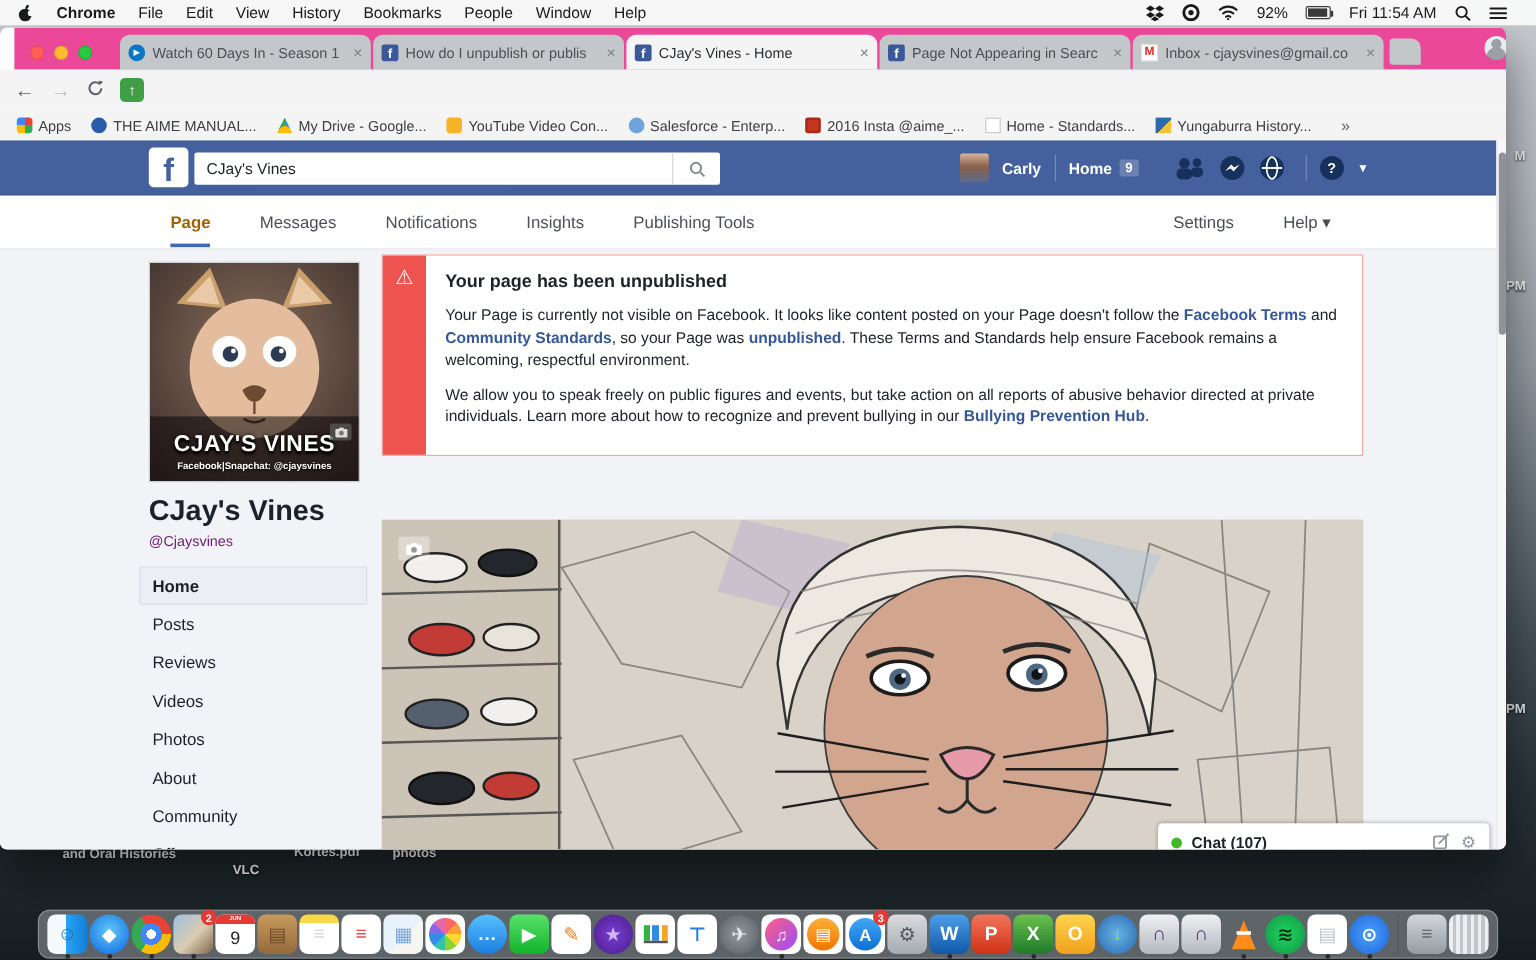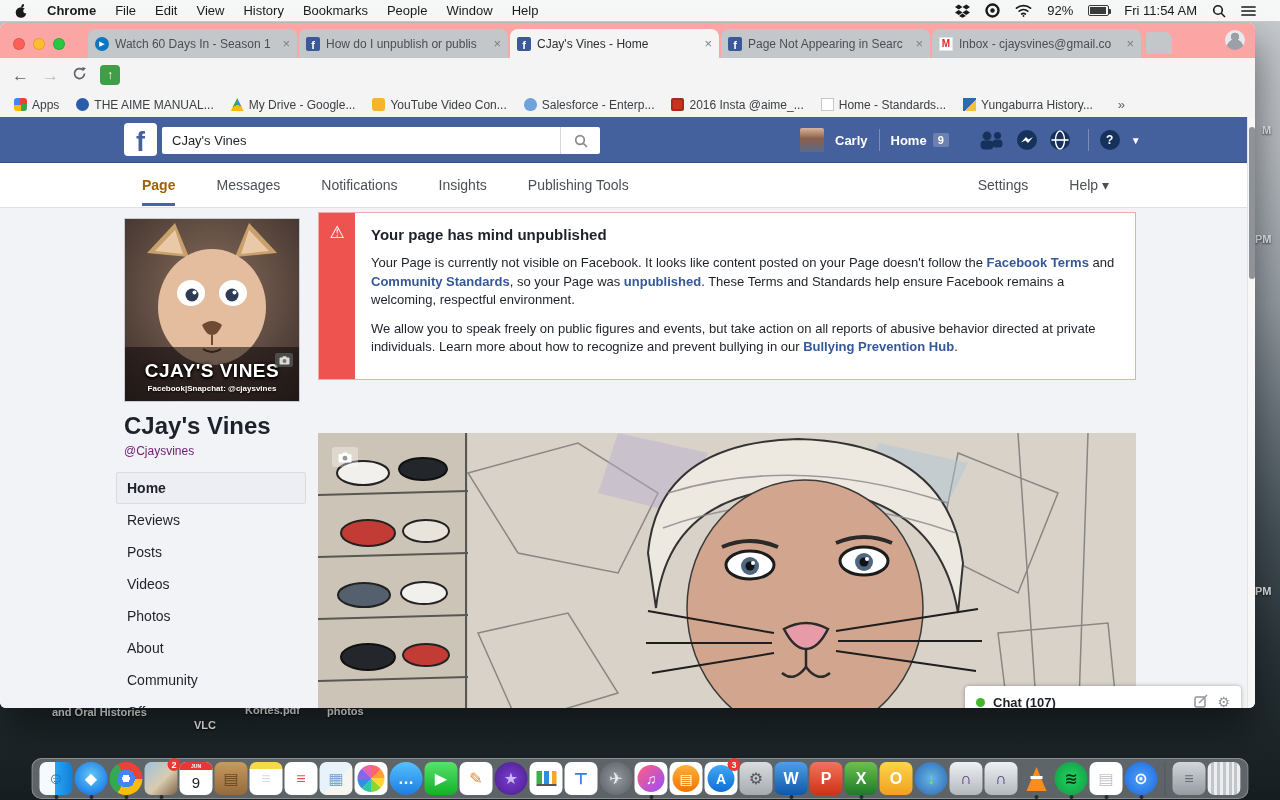--- a/index.html
+++ b/index.html
@@ -26,7 +26,7 @@
   .window{position:absolute;left:0;top:23px;width:1255px;height:685px;border-radius:6px;overflow:hidden;
     background:#fff;box-shadow:0 18px 40px rgba(0,0,0,.5);z-index:10}
 
-  .tabstrip{position:absolute;left:0;top:0;width:100%;height:35px;background:#fca5a5}
+  .tabstrip{position:absolute;left:12px;top:0;width:100%;height:35px;background:#ec4899}
   .tl{position:absolute;top:15px;width:12px;height:12px;border-radius:50%;border:1px solid rgba(0,0,0,.12)}
   .tl.red{left:13px;background:#ff5f57}.tl.yel{left:33px;background:#febc2e}.tl.grn{left:53px;background:#28c840}
   .tabs{position:absolute;left:88px;top:6px;display:flex;gap:2px}

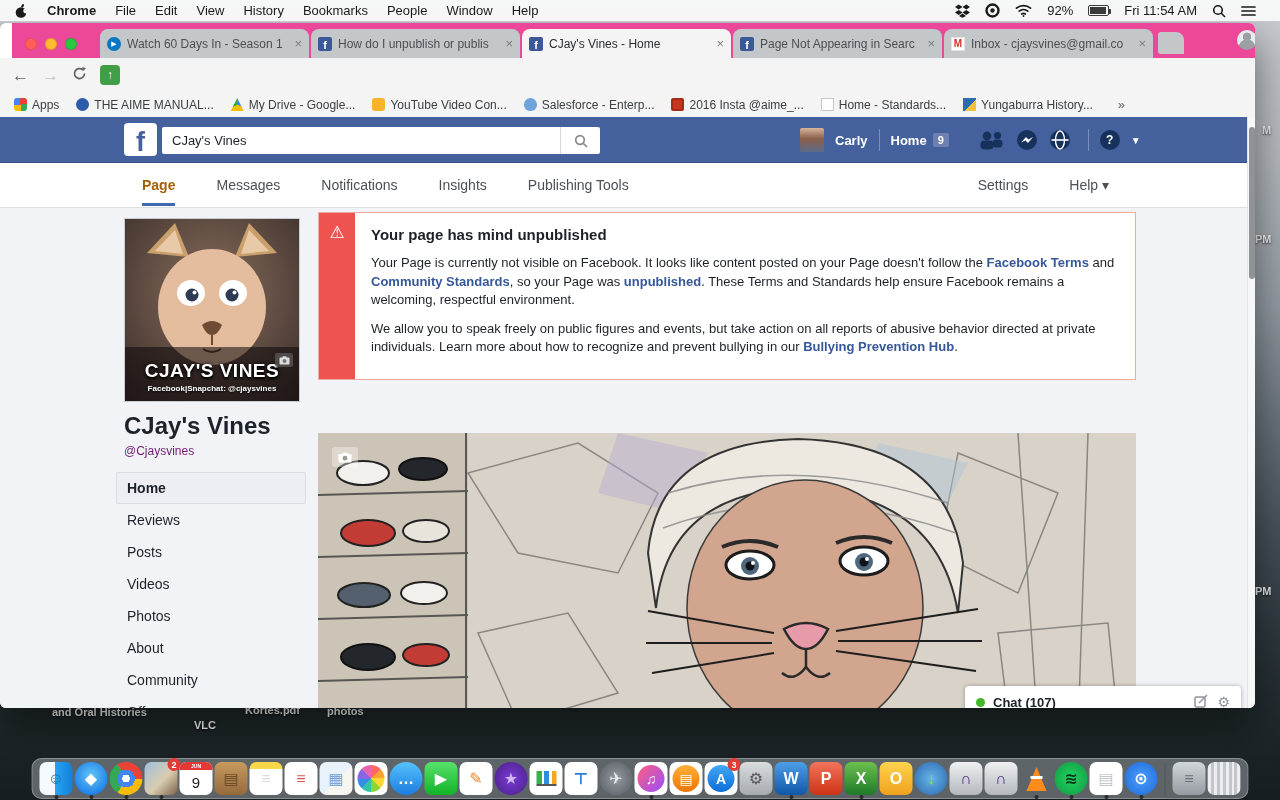--- a/index.html
+++ b/index.html
@@ -379,7 +379,7 @@
           <span data-interactable="false">⚠</span>
         </div>
       <div class="alert-body" data-interactable="false">
-        <div class="alert-title" data-interactable="false">Your page has mind unpublished</div>
+        <div class="alert-title" data-interactable="false">Your page has been unpublished</div>
         <div id="alert-paras" data-interactable="false">
             <p data-interactable="false">Your Page is currently not visible on Facebook. It looks like content posted on your Page doesn't follow the <a data-interactable="true" class="fb-link">Facebook Terms</a> and <a data-interactable="true" class="fb-link">Community Standards</a>, so your Page was <a data-interactable="true" class="fb-link">unpublished</a>. These Terms and Standards help ensure Facebook remains a welcoming, respectful environment.</p>
             <p data-interactable="false">We allow you to speak freely on public figures and events, but take action on all reports of abusive behavior directed at private individuals. Learn more about how to recognize and prevent bullying in our <a data-interactable="true" class="fb-link">Bullying Prevention Hub</a>.</p>

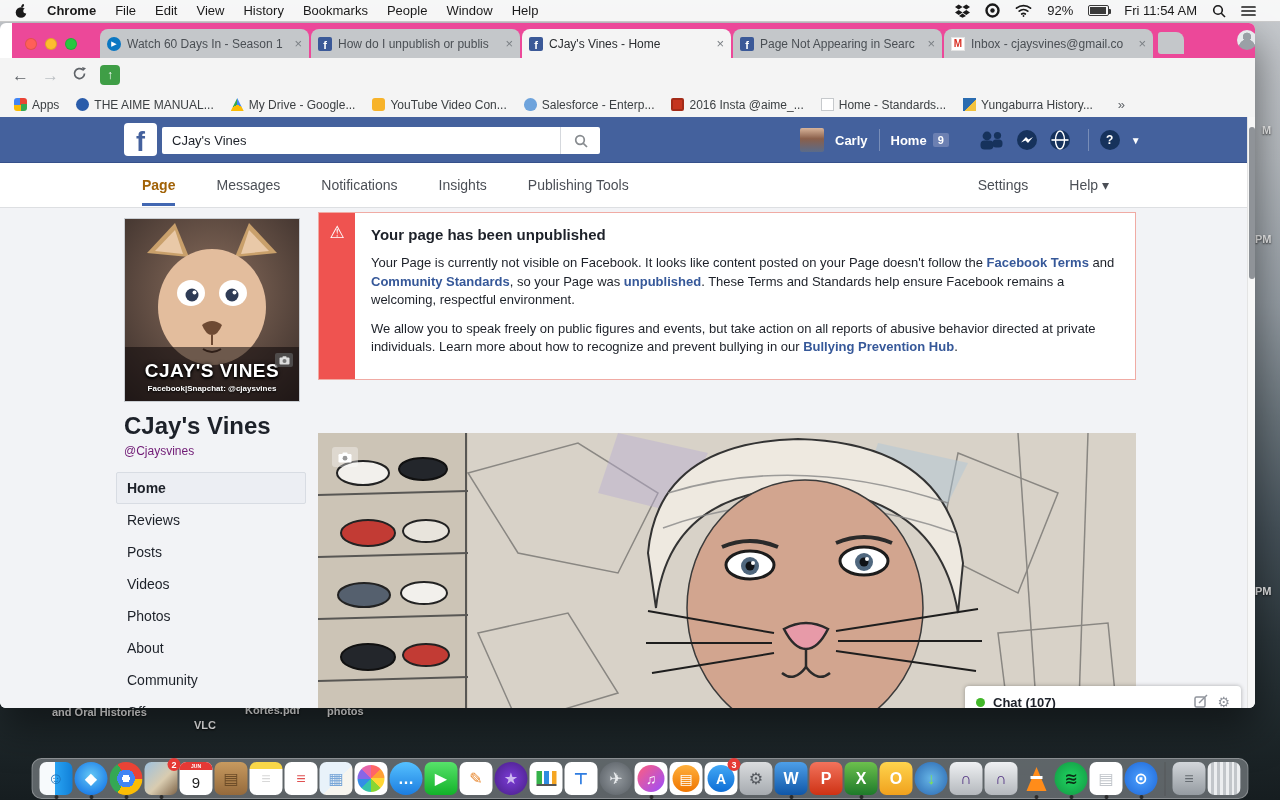--- a/index.html
+++ b/index.html
@@ -430,8 +430,8 @@
     <div class="page-handle" data-interactable="true">@Cjaysvines</div>
     <div class="side-list" id="side-list" data-interactable="false">
         <div data-interactable="true" class="side-item active">Home</div>
+        <div data-interactable="true" class="side-item">Posts</div>
         <div data-interactable="true" class="side-item">Reviews</div>
-        <div data-interactable="true" class="side-item">Posts</div>
         <div data-interactable="true" class="side-item">Videos</div>
         <div data-interactable="true" class="side-item">Photos</div>
         <div data-interactable="true" class="side-item">About</div>

